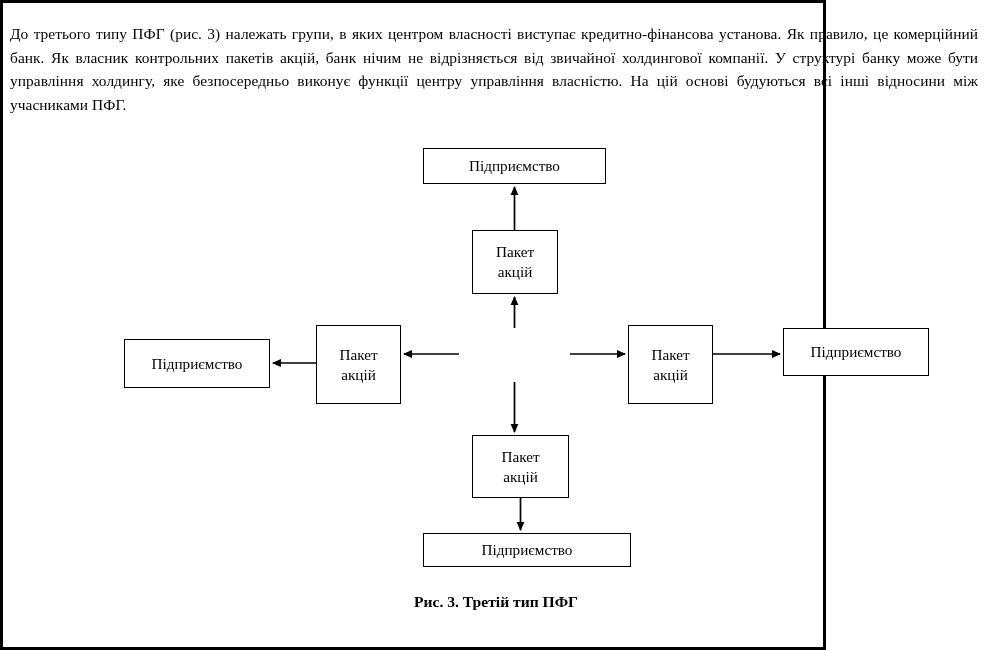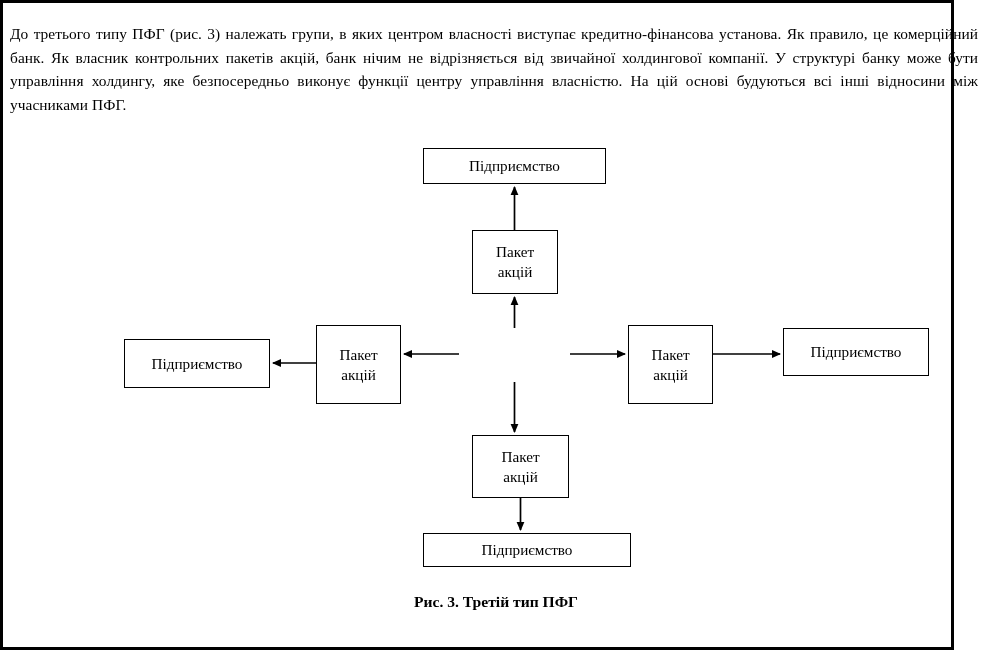--- a/index.html
+++ b/index.html
@@ -16,7 +16,7 @@
   }
   #page {
     position: relative;
-    width: 954px;
+    width: 826px;
     height: 650px;
     box-sizing: border-box;
     border: 3px solid #000000;

